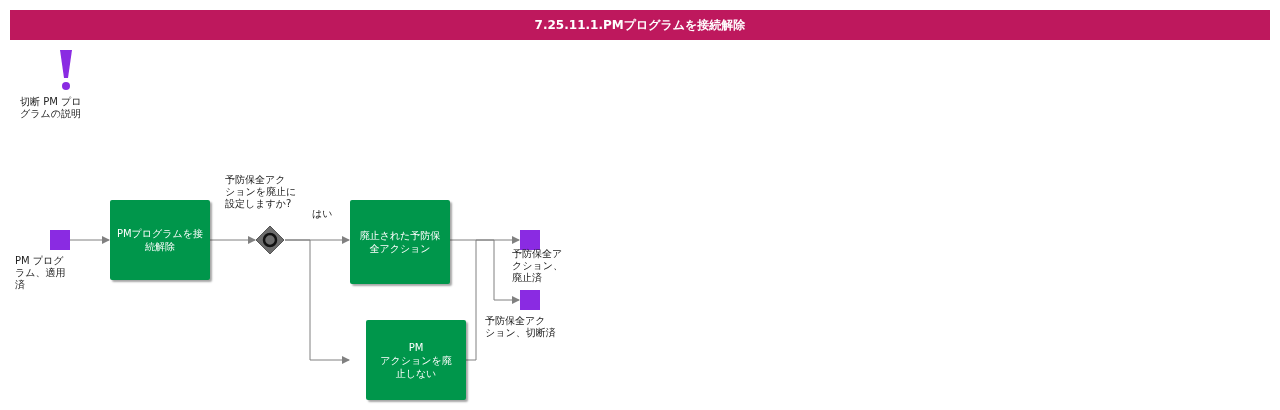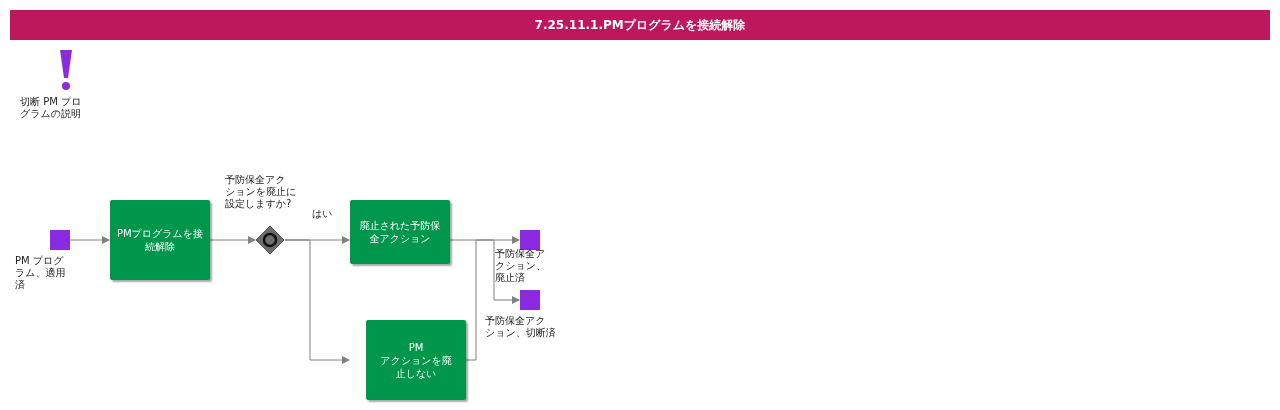--- a/index.html
+++ b/index.html
@@ -72,7 +72,7 @@
 </svg>
 <div class="lbl" style="left:312px;top:208px;width:30px;">はい</div>
 
-<div class="task" style="left:350px;top:200px;width:100px;height:64px;">
+<div class="task" style="left:350px;top:200px;width:100px;height:84px;">
   <div>
     <div>廃止された予防保</div>
     <div>全アクション</div>

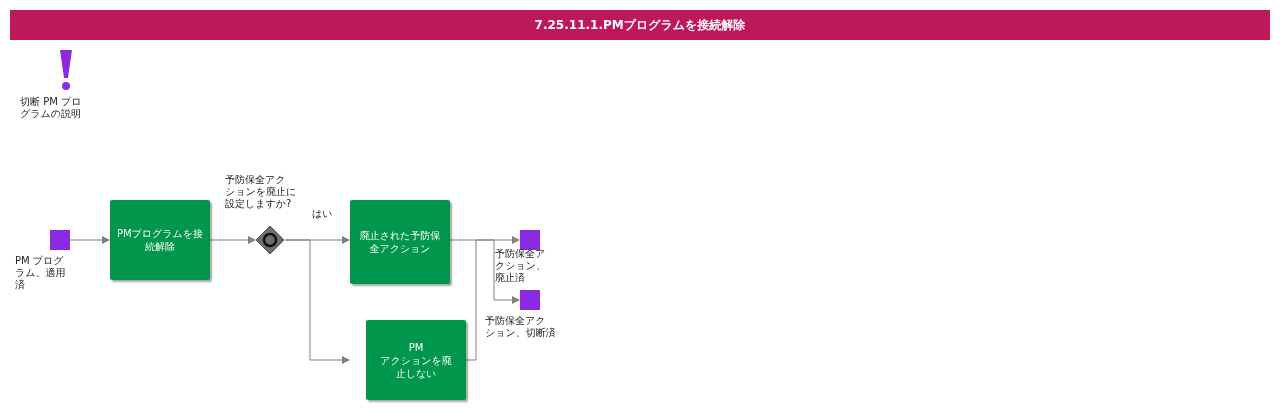--- a/index.html
+++ b/index.html
@@ -88,7 +88,7 @@
 </div>
 
 <div class="evt" style="left:520px;top:230px;"></div>
-<div class="lbl" style="left:495px;top:248px;width:70px;">
+<div class="lbl" style="left:512px;top:248px;width:70px;">
   <div>予防保全ア</div>
   <div>クション、</div>
   <div>廃止済</div>

